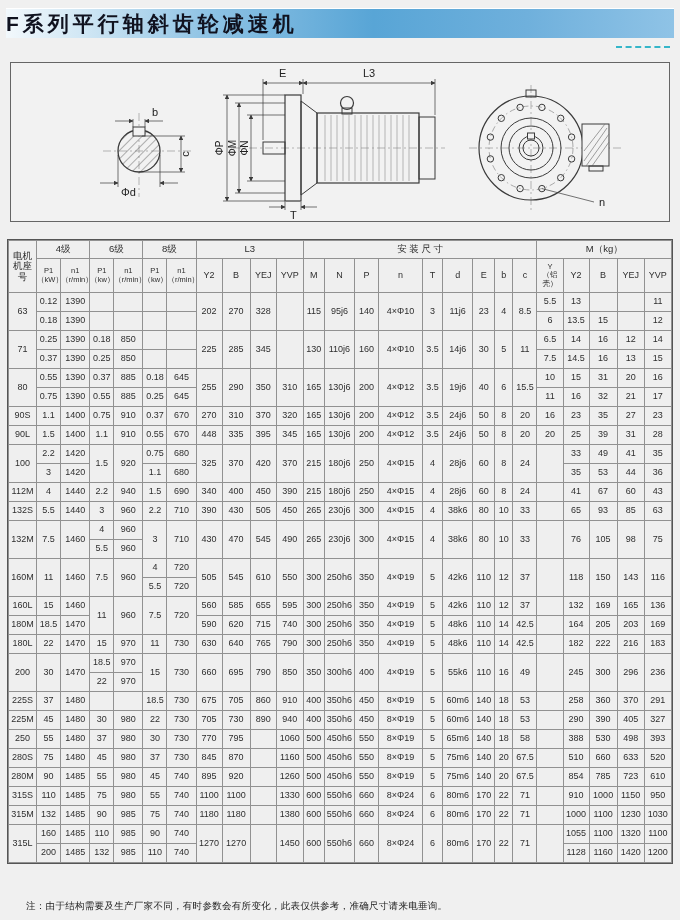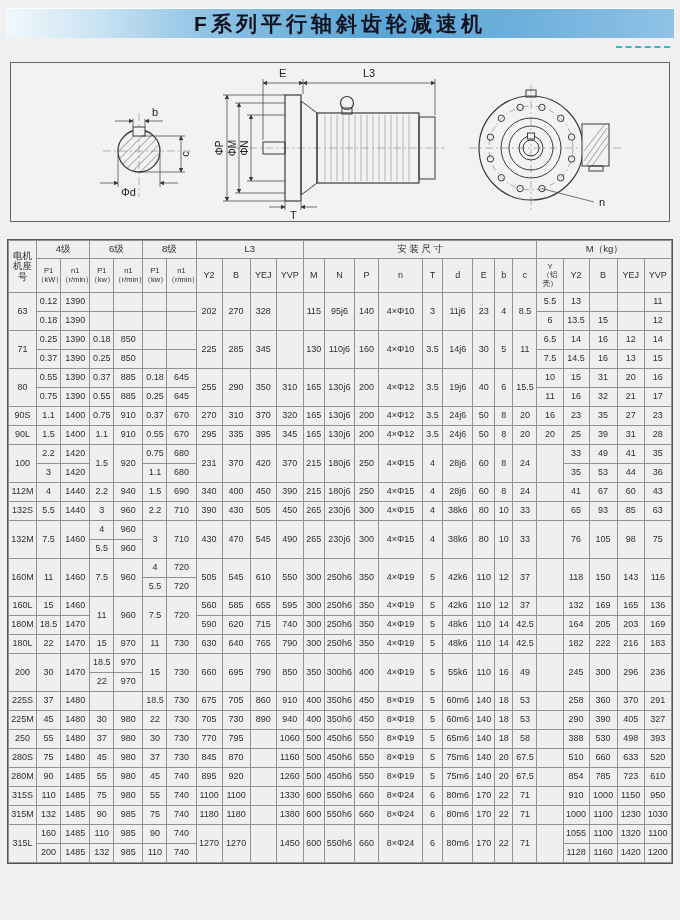--- a/index.html
+++ b/index.html
@@ -13,7 +13,7 @@
   .titlebar {
     position:absolute; left:6px; top:8px; width:668px; height:30px;
     background:linear-gradient(90deg,#f2f8fc 0%,#cfe6f4 12%,#8fc3e4 30%,#58a5d6 55%,#6fb0dc 78%,#8fc3e6 100%);
-    display:flex; align-items:center; justify-content:center;
+    display:flex; align-items:center; justify-content:flex-start;
     border-top:1px solid #ffffff;
   }
   .title { font-size:21px; font-weight:bold; letter-spacing:4px; color:#10121f; }

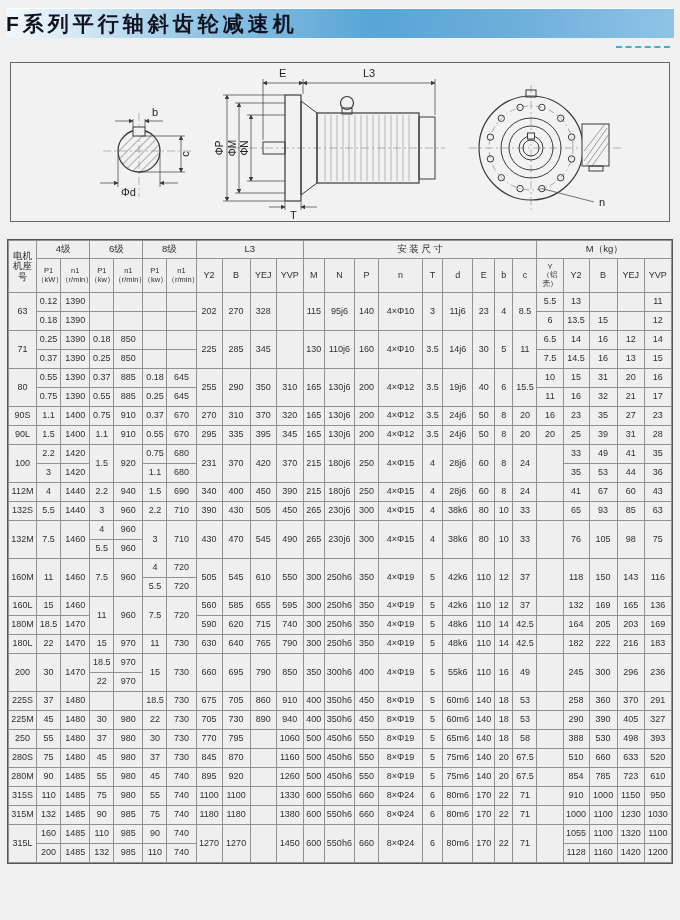--- a/index.html
+++ b/index.html
@@ -386,7 +386,7 @@
           <td>910</td>
           <td>0.55</td>
           <td>670</td>
-          <td>295</td>
+          <td>448</td>
           <td>335</td>
           <td>395</td>
           <td>345</td>

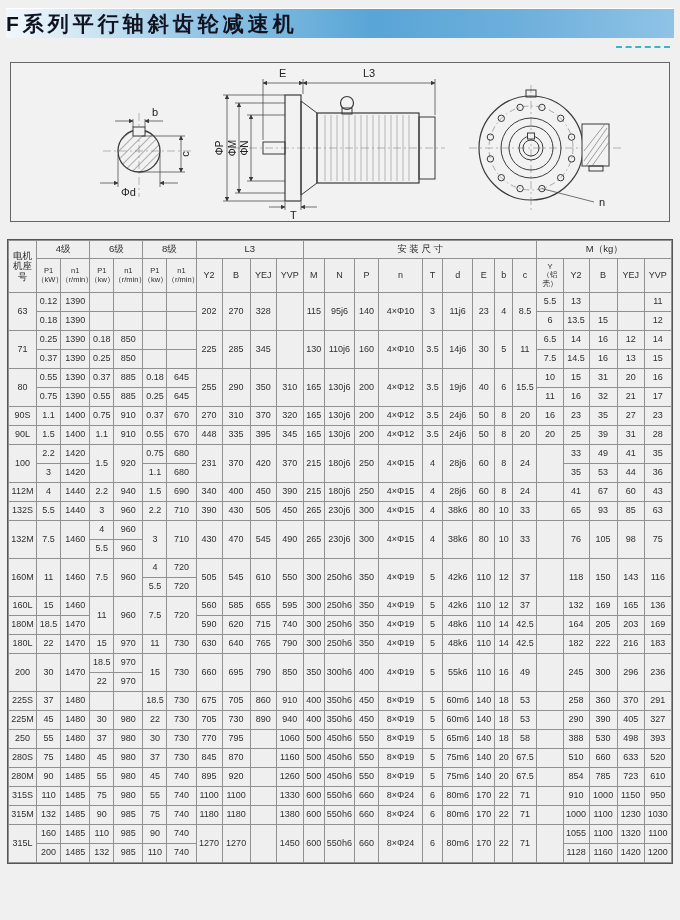--- a/index.html
+++ b/index.html
@@ -413,7 +413,7 @@
           <td rowspan="2">920</td>
           <td>0.75</td>
           <td>680</td>
-          <td rowspan="2">231</td>
+          <td rowspan="2">325</td>
           <td rowspan="2">370</td>
           <td rowspan="2">420</td>
           <td rowspan="2">370</td>

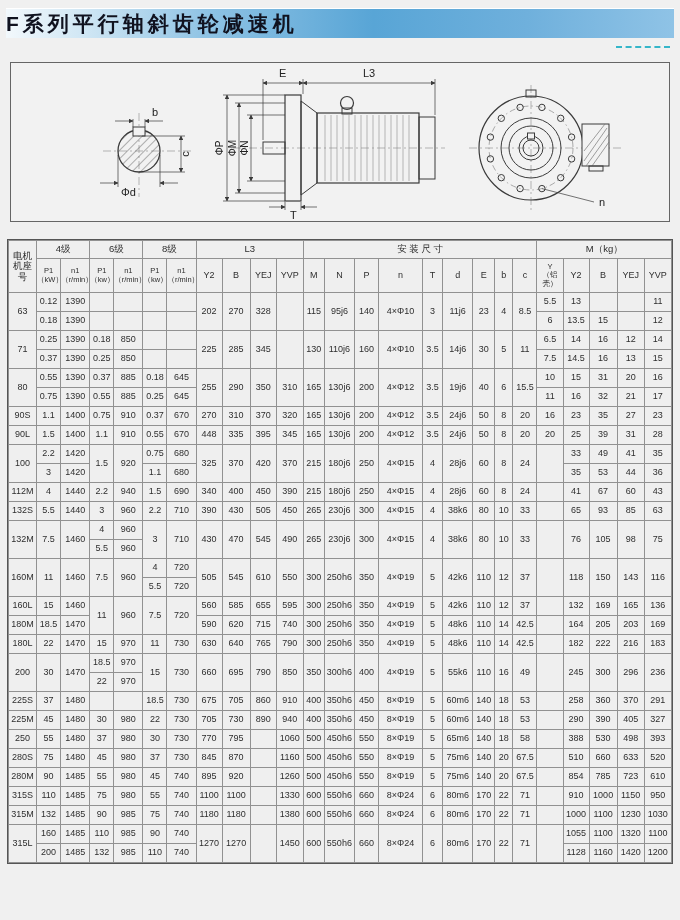--- a/index.html
+++ b/index.html
@@ -897,6 +897,7 @@
       </tbody>
   </table>
 
+  <div class="note">注：由于结构需要及生产厂家不同，有时参数会有所变化，此表仅供参考，准确尺寸请来电垂询。</div>
 </div>
 
 </body></html>

